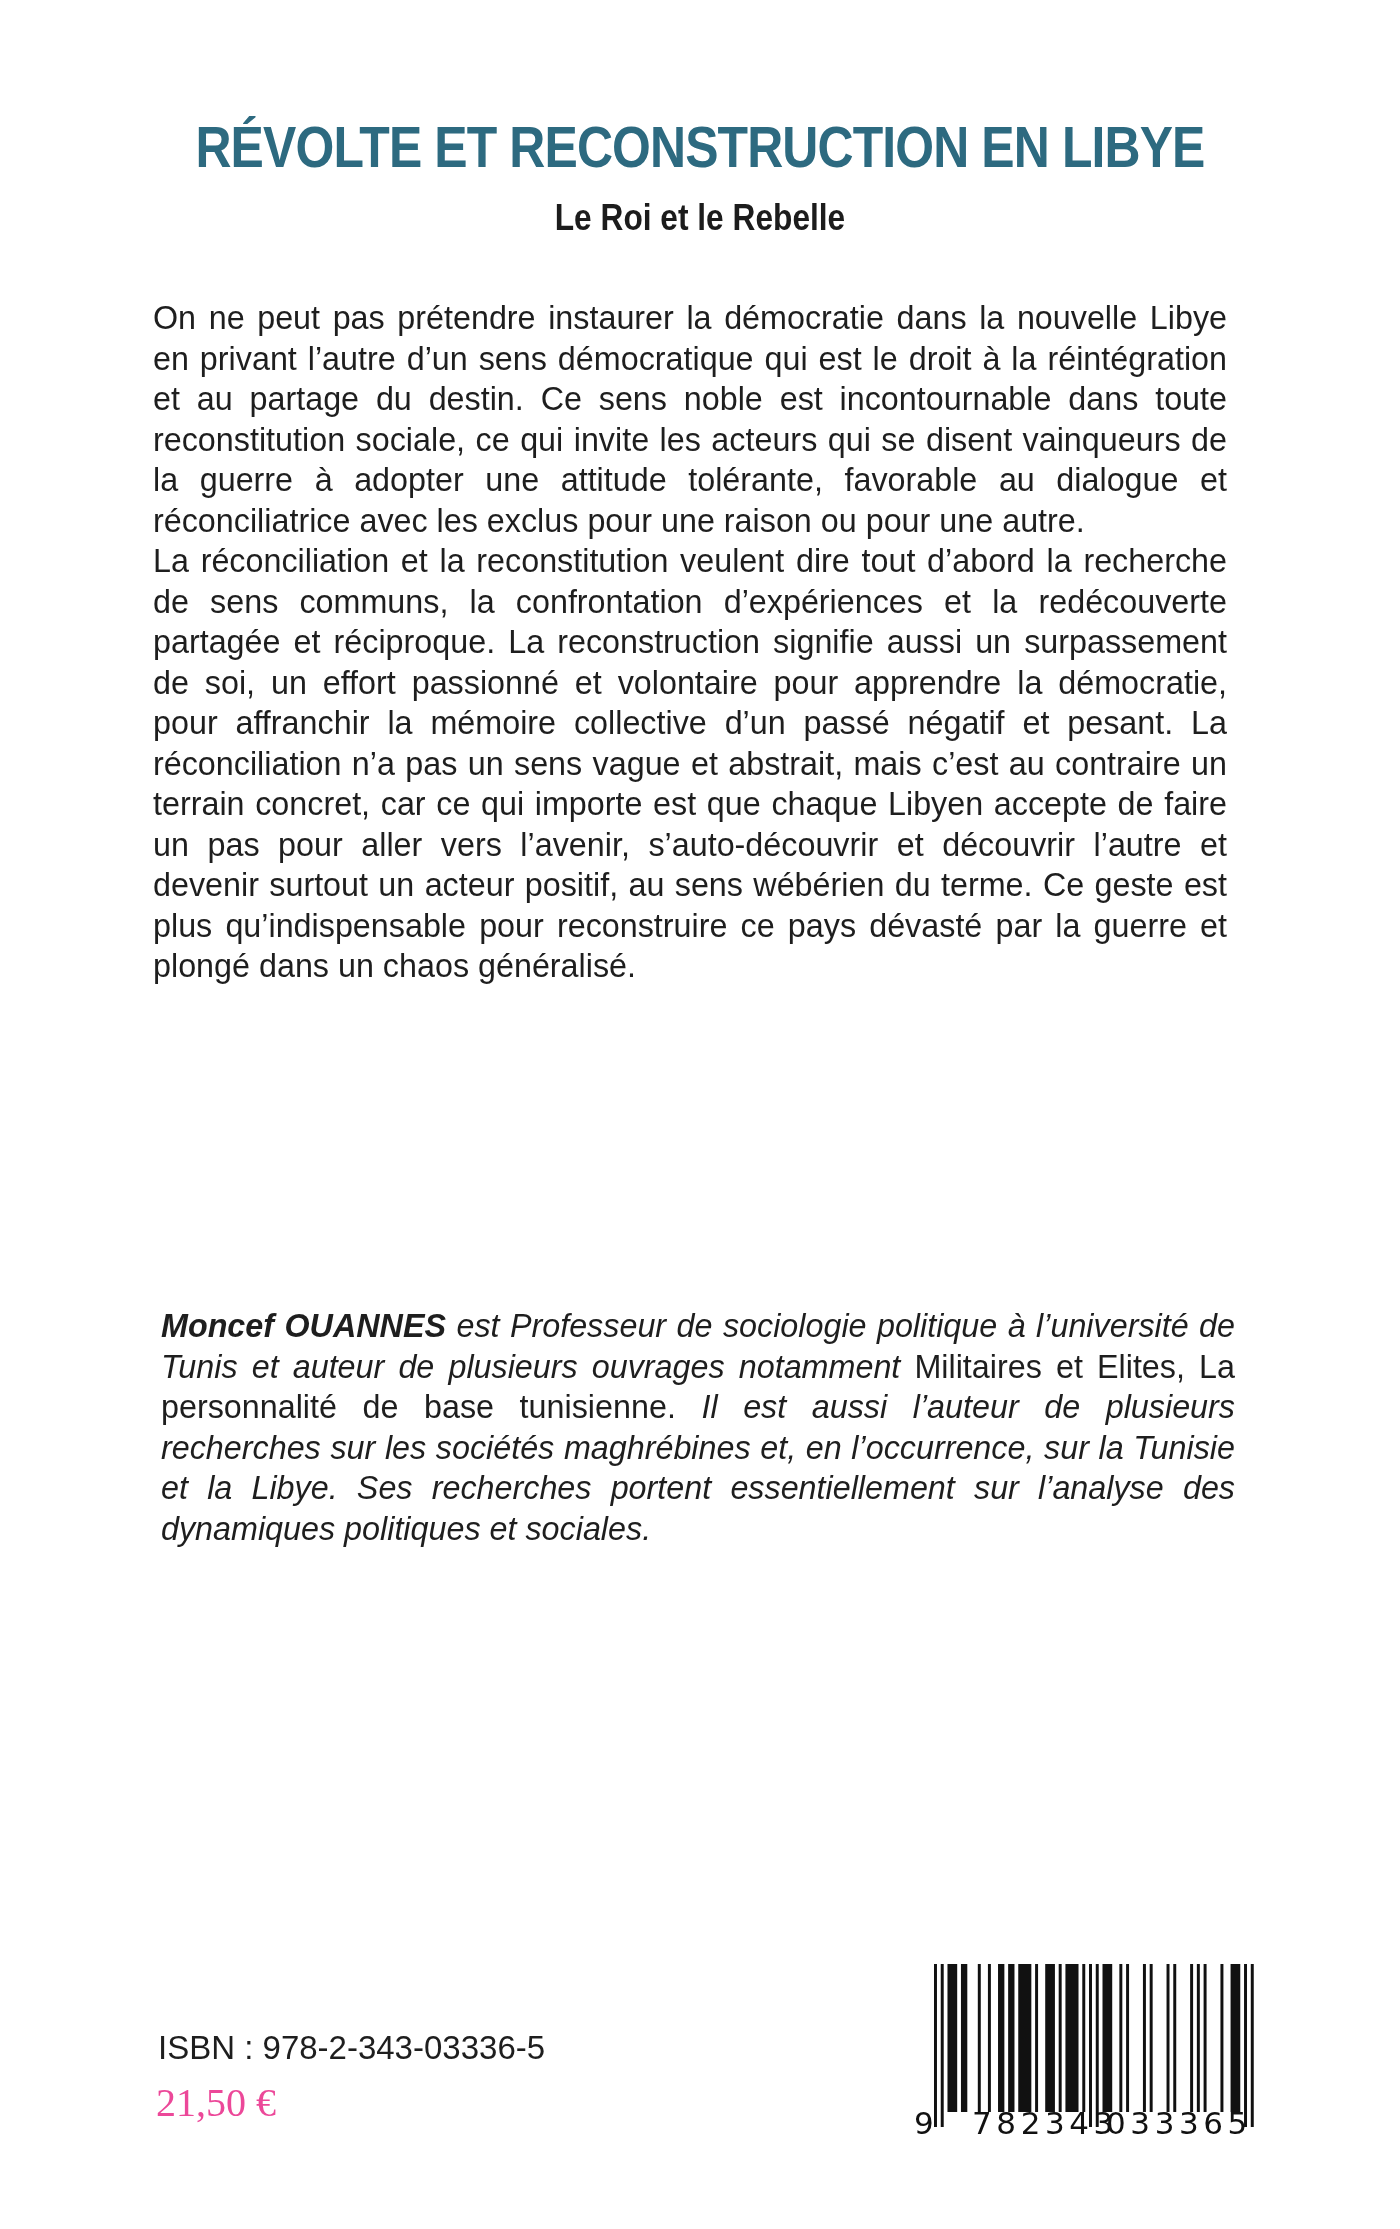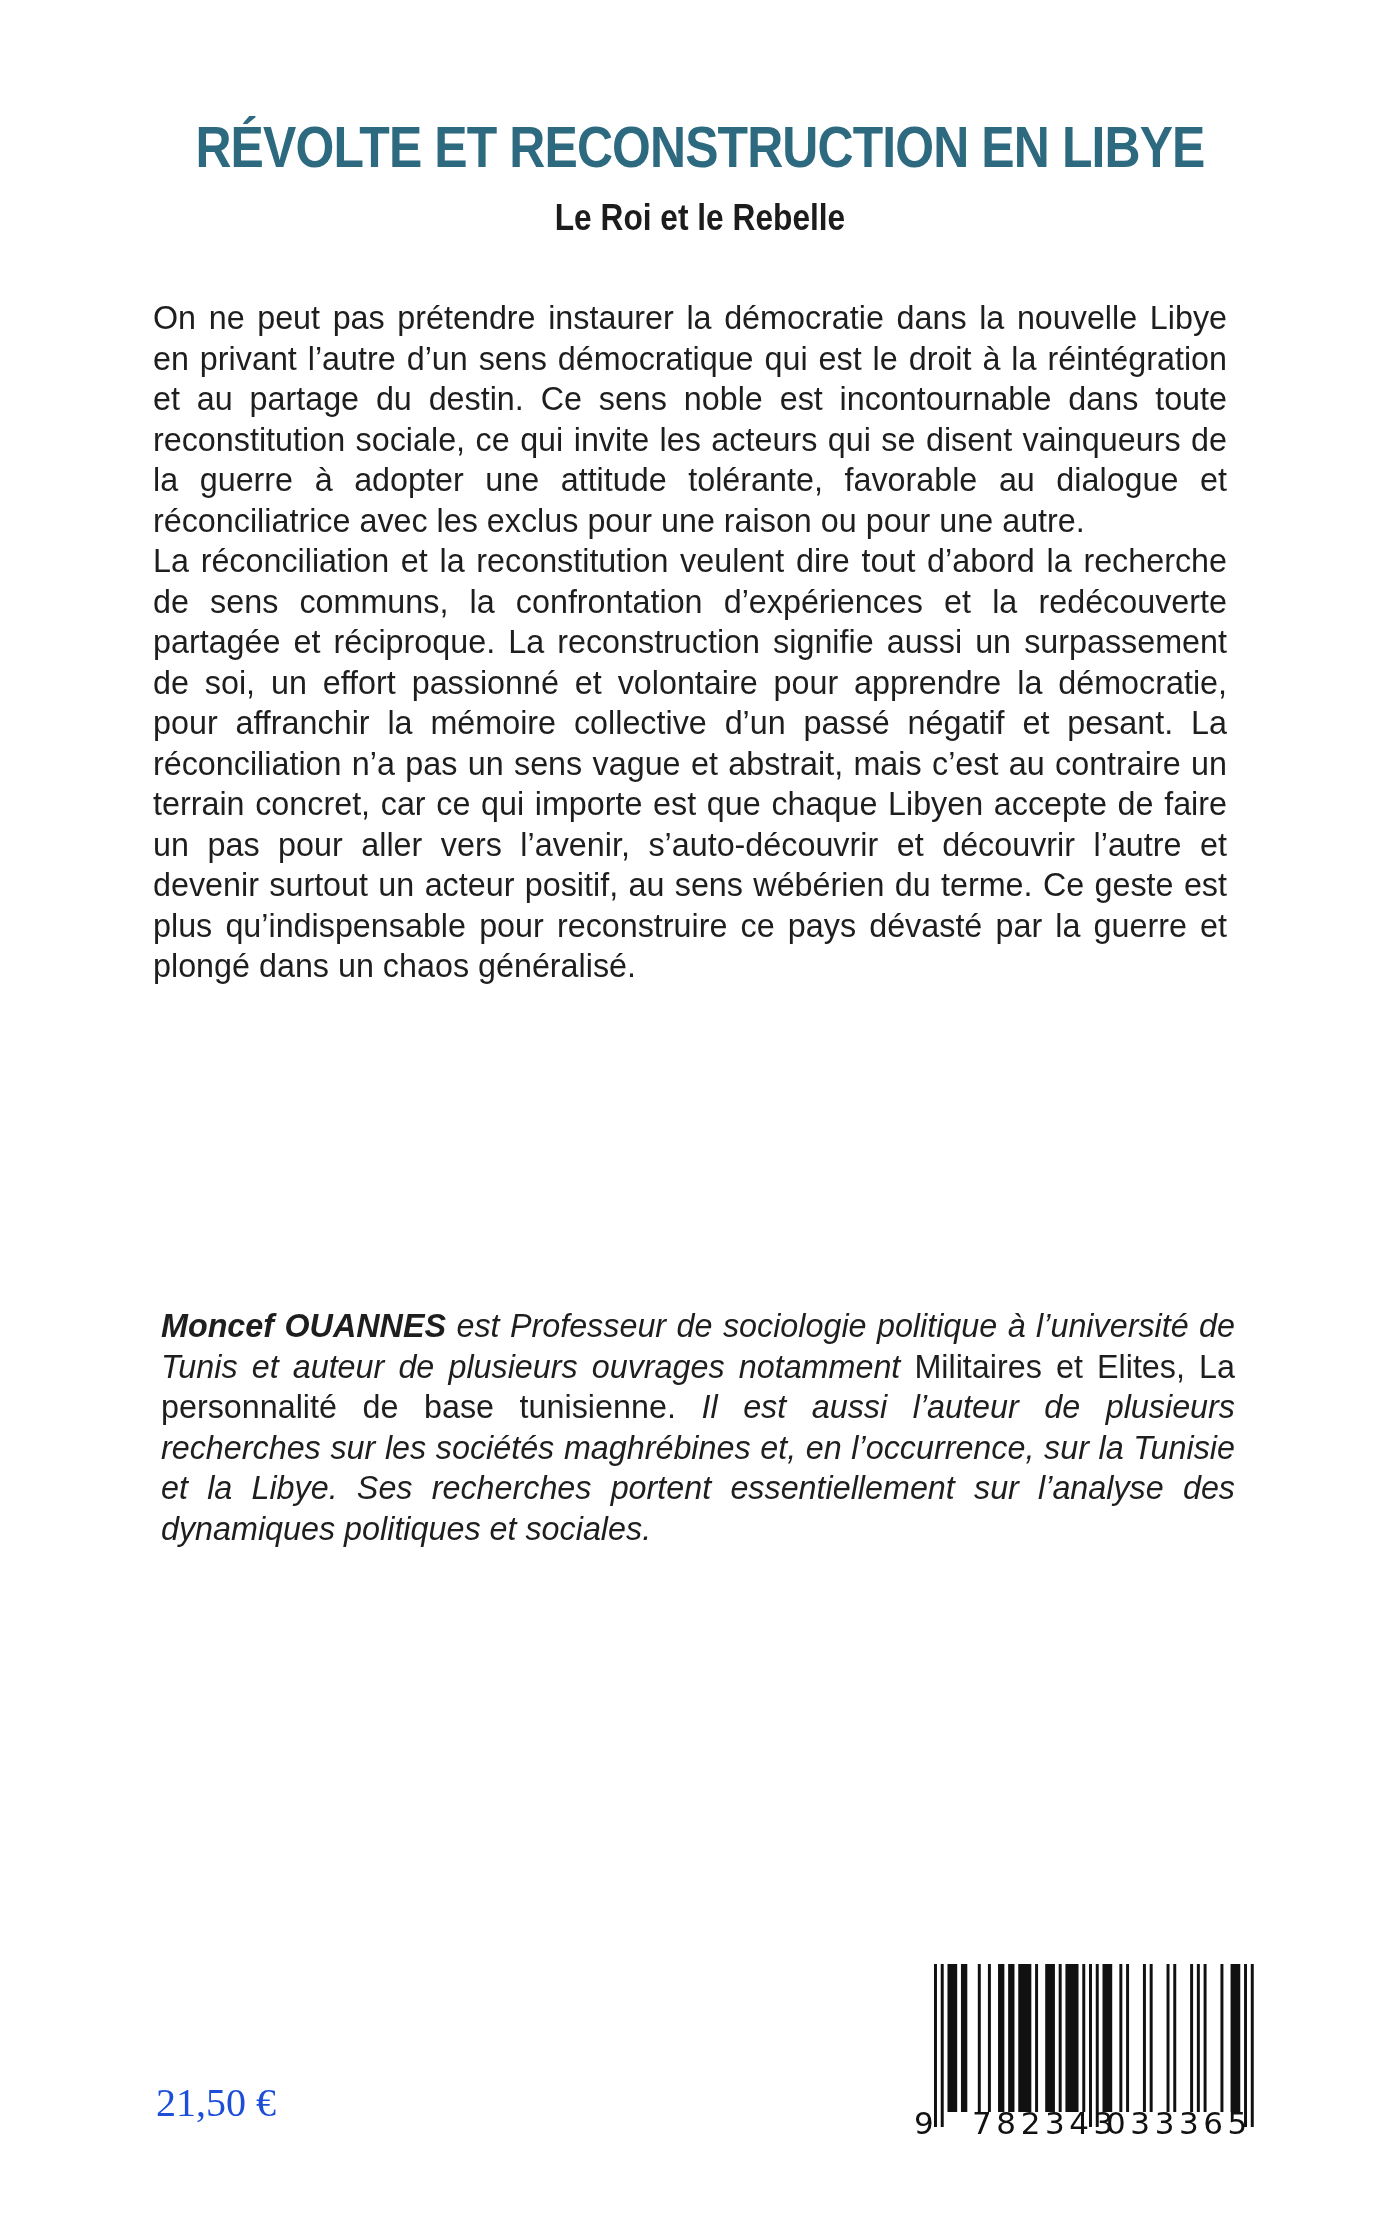--- a/index.html
+++ b/index.html
@@ -96,6 +96,7 @@
 
   <div class="bio"><span class="author">Moncef OUANNES</span><span class="it"> est Professeur de sociologie politique à l’université de Tunis et auteur de plusieurs ouvrages notamment </span><span class="rm">Militaires et Elites</span><span class="rm">, </span><span class="rm">La personnalité de base tunisienne</span><span class="rm">. </span><span class="it">Il est aussi l’auteur de plusieurs recherches sur les sociétés maghrébines et, en l’occurrence, sur la Tunisie et la Libye. Ses recherches portent essentiellement sur l’analyse des dynamiques politiques et sociales.</span></div>
 
+  <div class="isbn">ISBN : 978-2-343-03336-5</div>
   <div class="price">21,50 €</div>
 
   <div class="barcode">

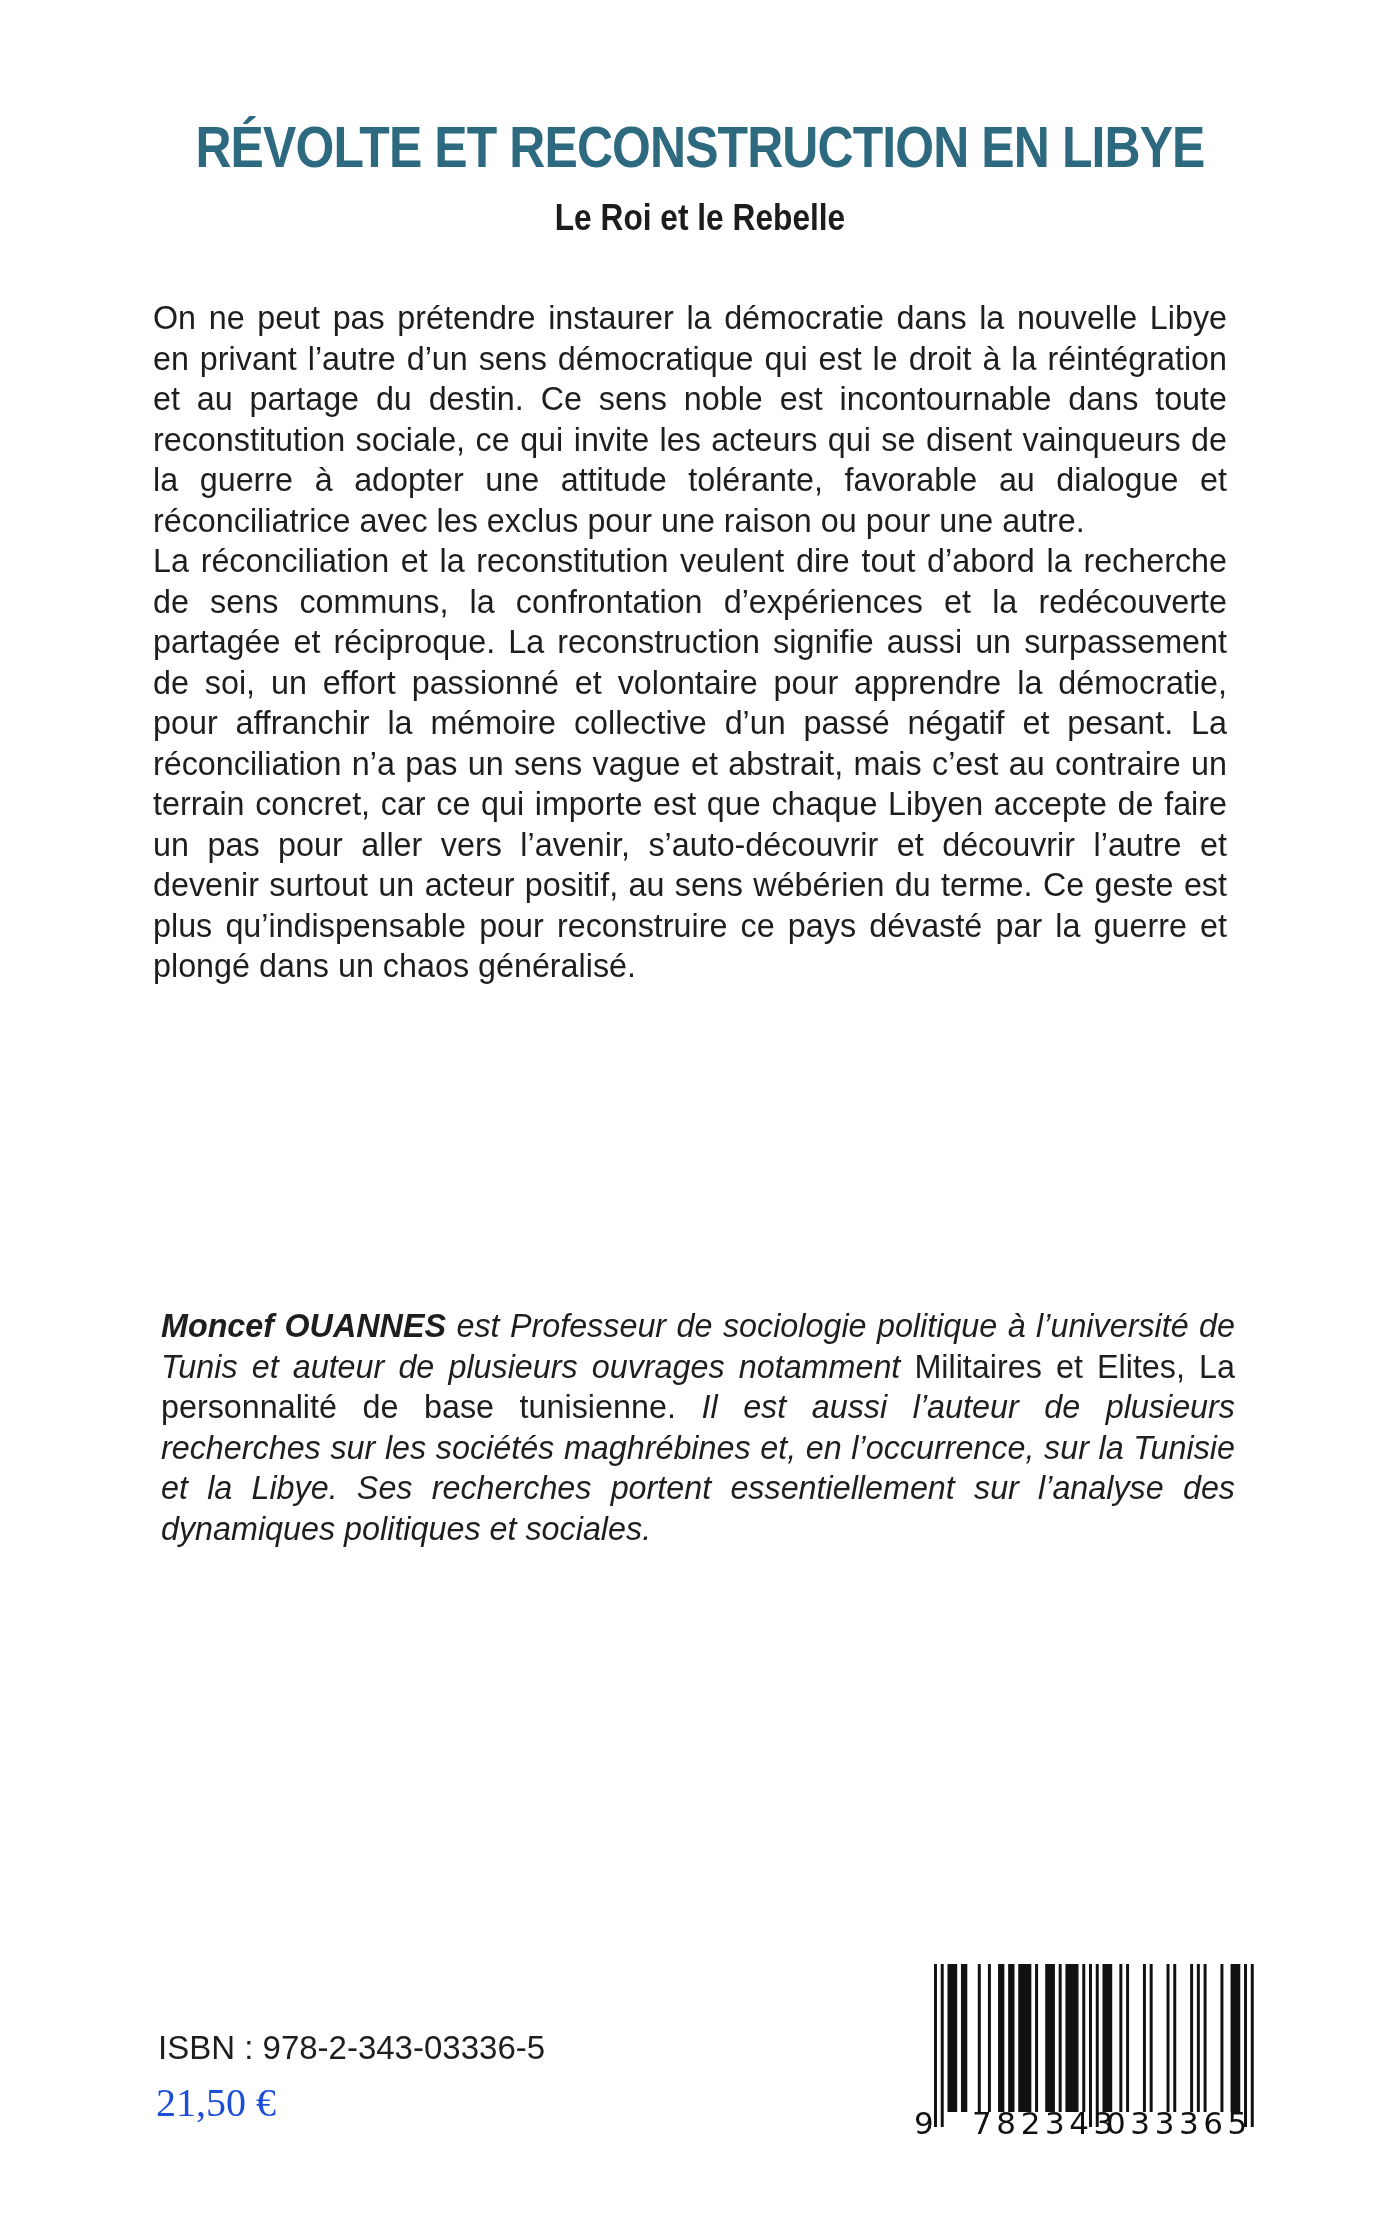--- a/index.html
+++ b/index.html
@@ -67,7 +67,7 @@
     position: absolute; left: 156px; top: 2080px;
     font-family: "Liberation Serif", serif;
     font-size: 40px;
-    color: #1d4ed8;
+    color: #ec4899;
     line-height: 46px;
   }
 

